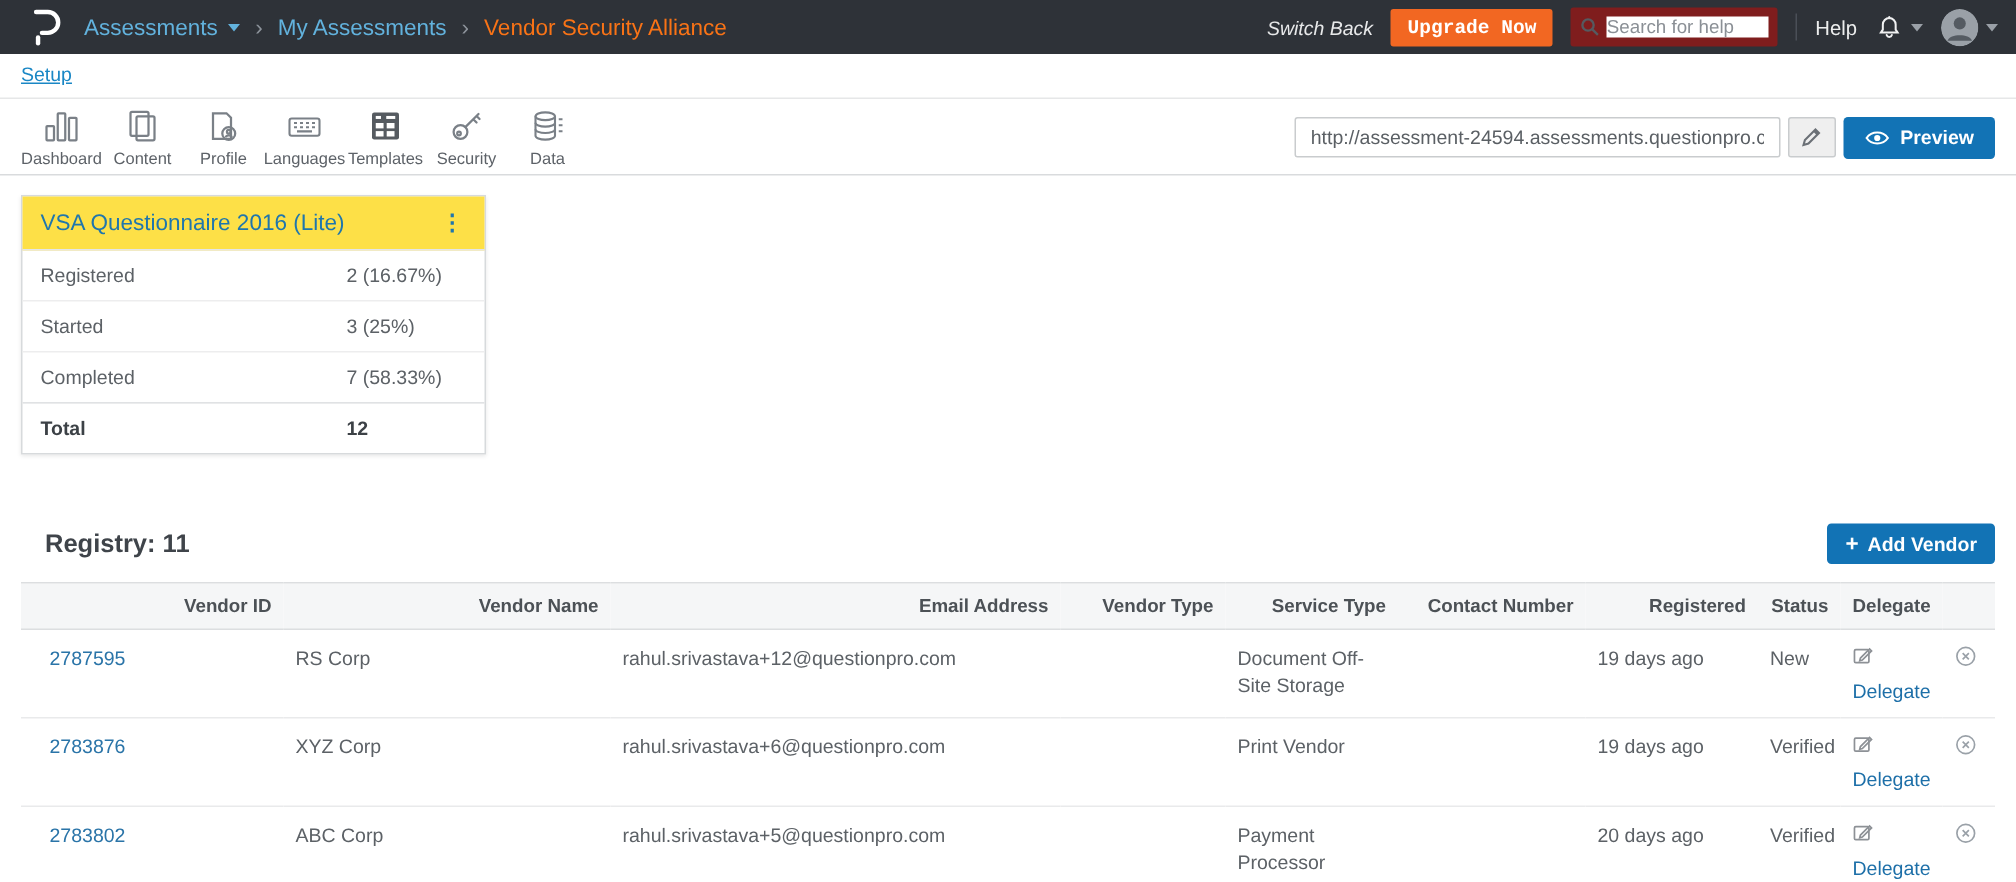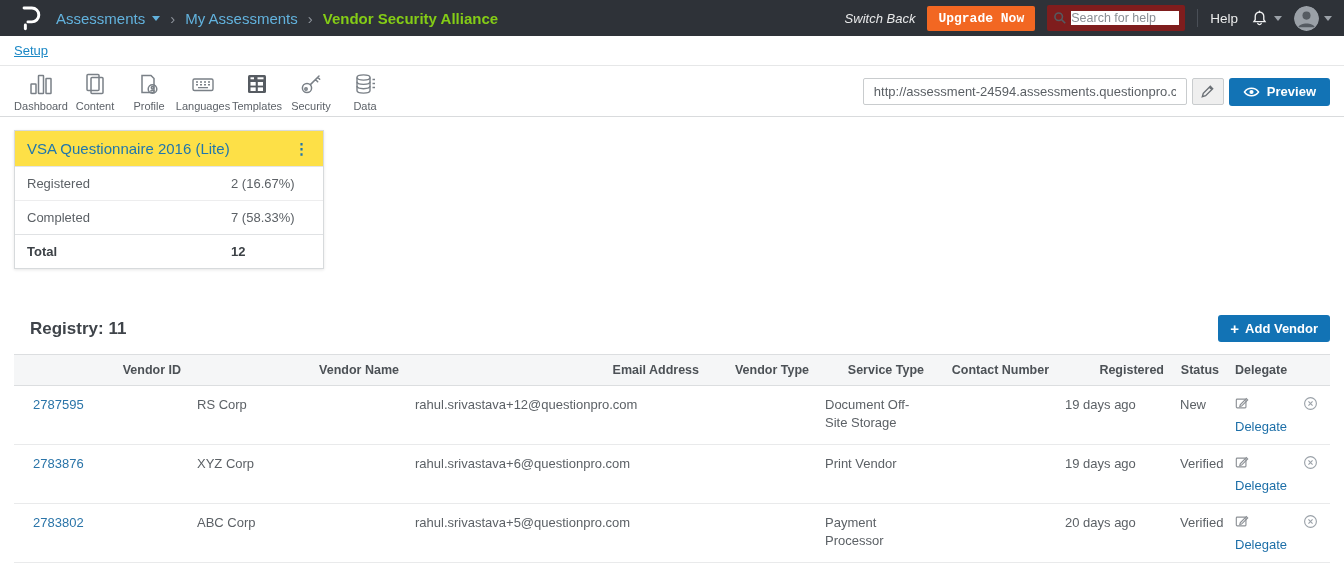--- a/index.html
+++ b/index.html
@@ -16,7 +16,7 @@
   .caret { width: 0; height: 0; border-left: 4px solid transparent; border-right: 4px solid transparent;
     border-top: 5px solid currentColor; display: inline-block; }
   .crumb-sep { color: #8d939b; font-size: 15px; }
-  .crumb-current { color: #84cc16; font-weight: bold; }
+  .crumb-current { color: #f97316; }
   .top-right { margin-left: auto; display: flex; align-items: center; gap: 12px; }
   .switch-back { font-style: italic; font-size: 13px; color: #e8e9ea; cursor: pointer; }
   .upgrade-btn { background: #f26722; color: #fff; border: none; font-weight: bold;

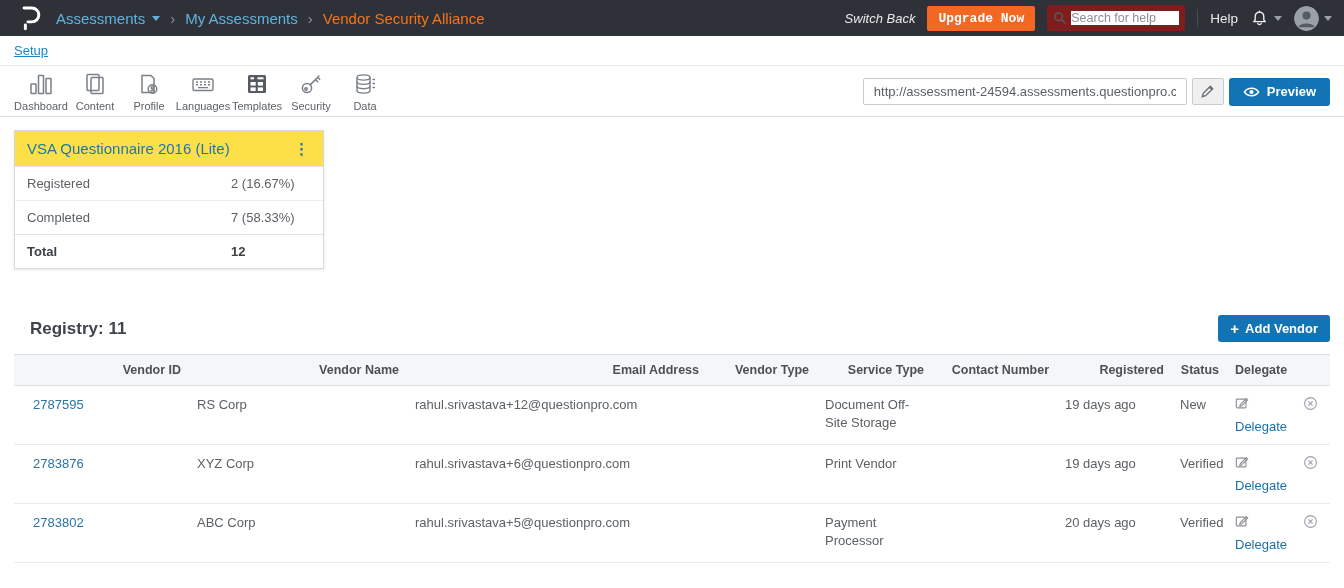--- a/index.html
+++ b/index.html
@@ -246,6 +246,10 @@
   <div class="card-row">
     <span>Registered</span>
     <span>2 (16.67%)</span>
+  </div>
+  <div class="card-row">
+    <span>Started</span>
+    <span>3 (25%)</span>
   </div>
   <div class="card-row">
     <span>Completed</span>

